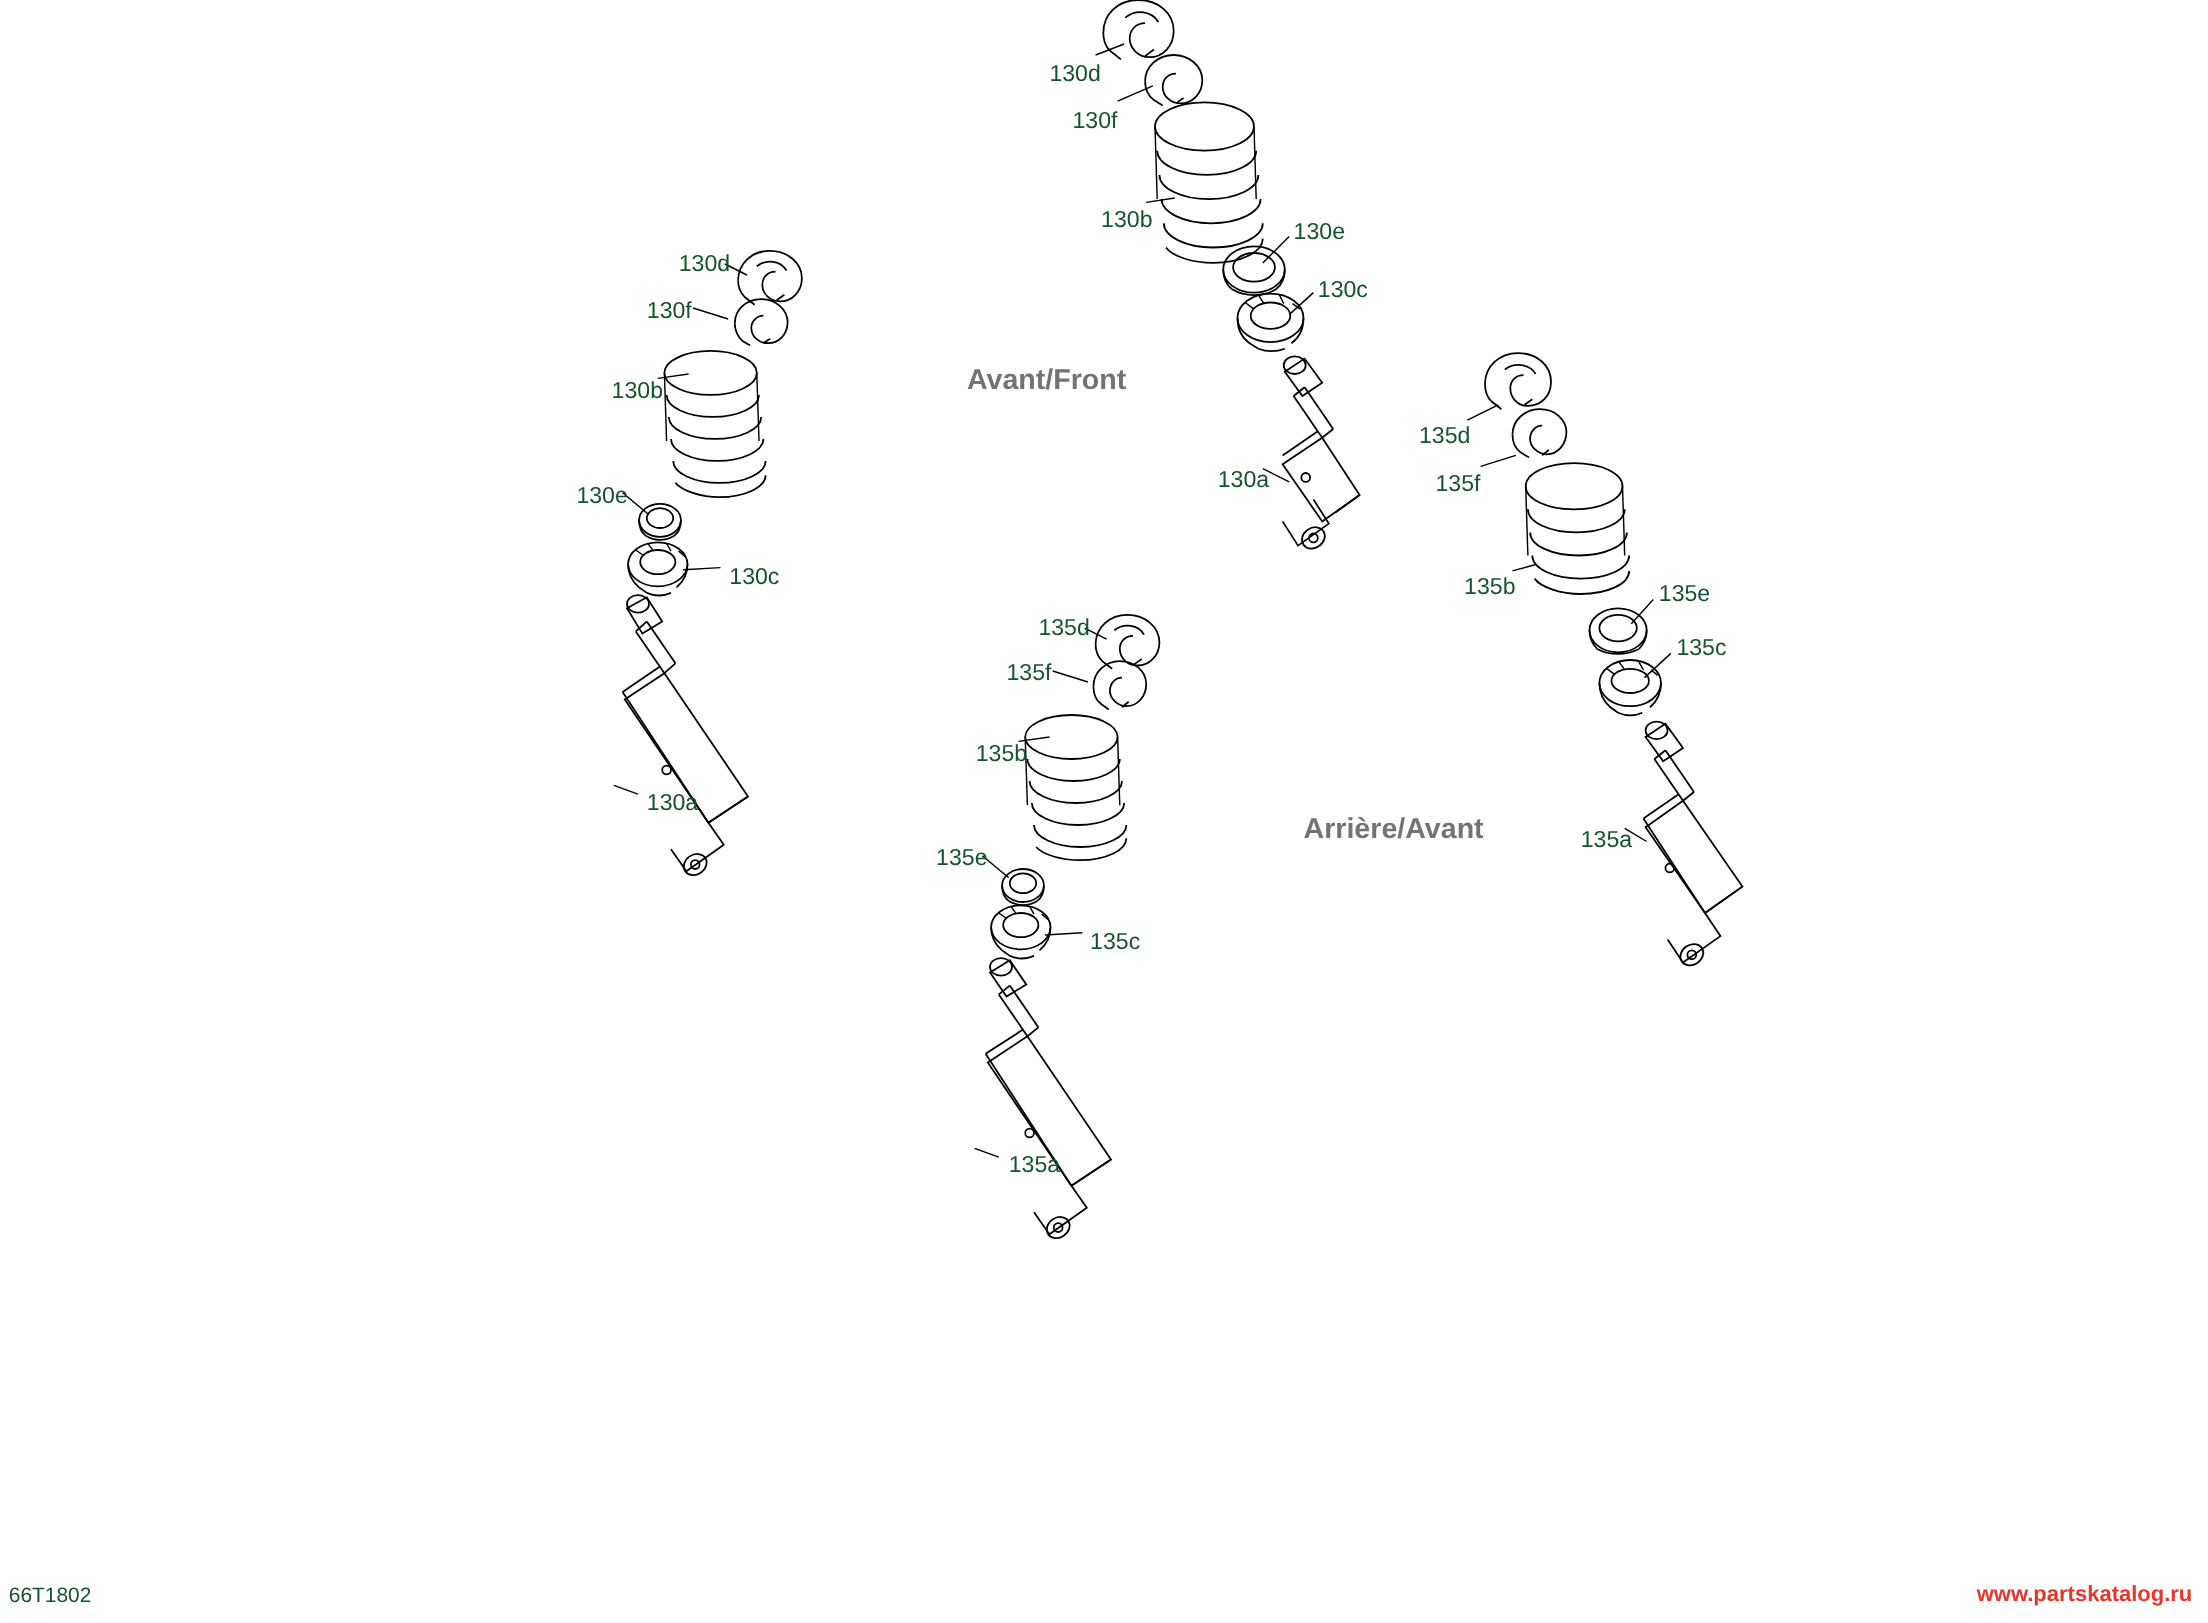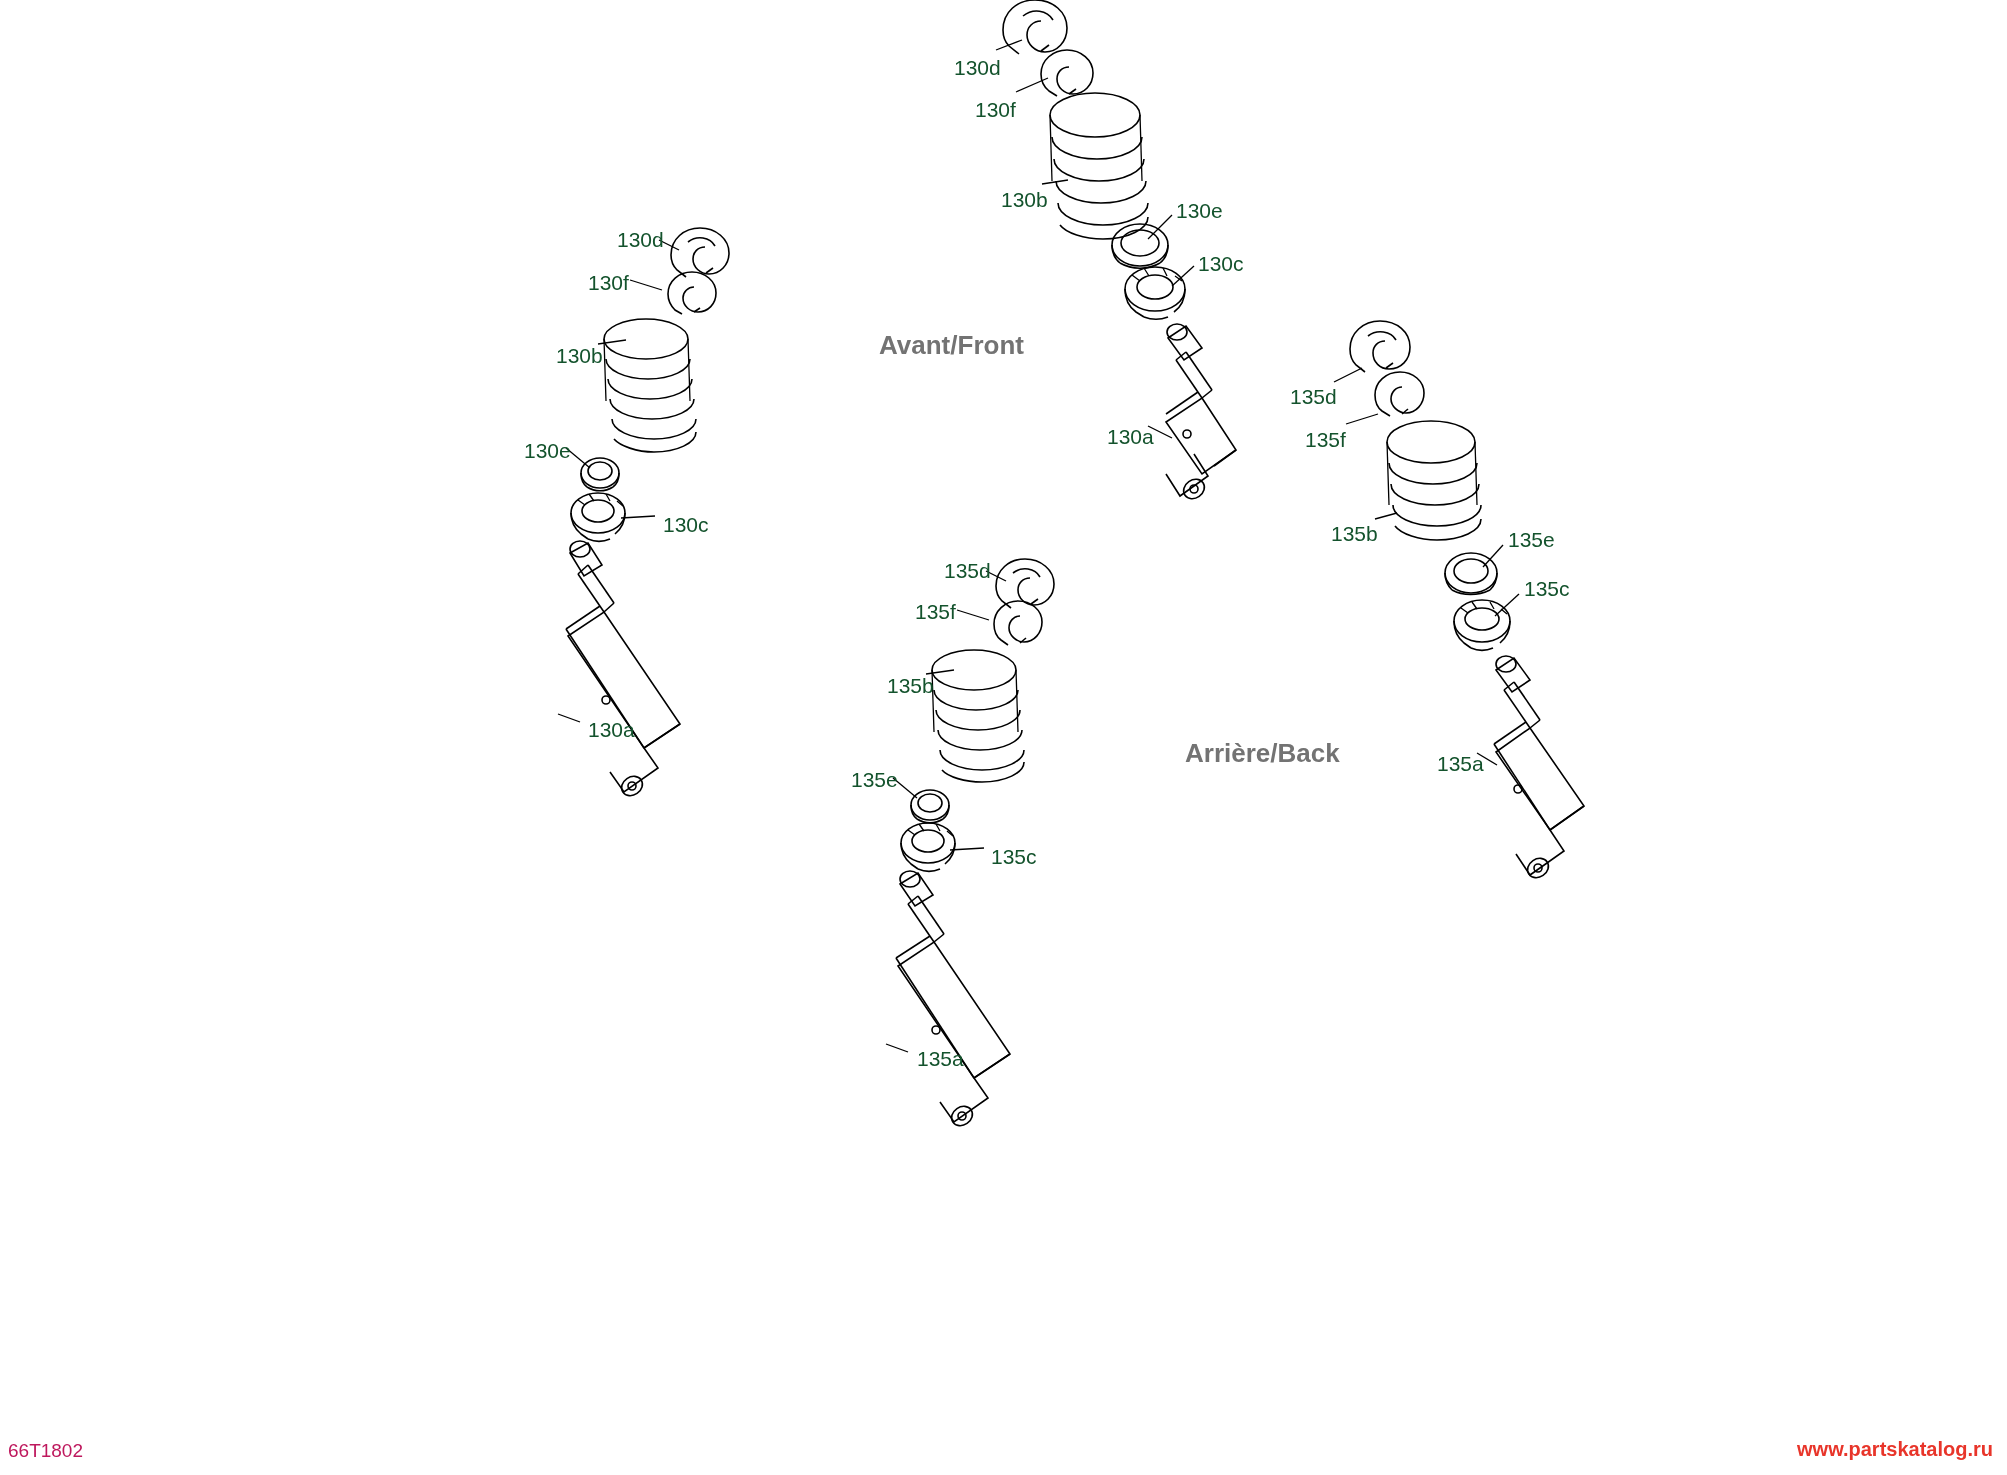--- a/index.html
+++ b/index.html
@@ -317,7 +317,7 @@
   </svg>
 
   <div class="section-title" style="left:879px; top:330px;">Avant/Front</div>
-  <div class="section-title" style="left:1185px; top:738px;">Arrière/Back</div>
+  <div class="section-title" style="left:1185px; top:738px;">Arrière/Avant</div>
 
   <div class="label" style="left:954px;  top:56px;">130d</div>
   <div class="label" style="left:975px;  top:98px;">130f</div>

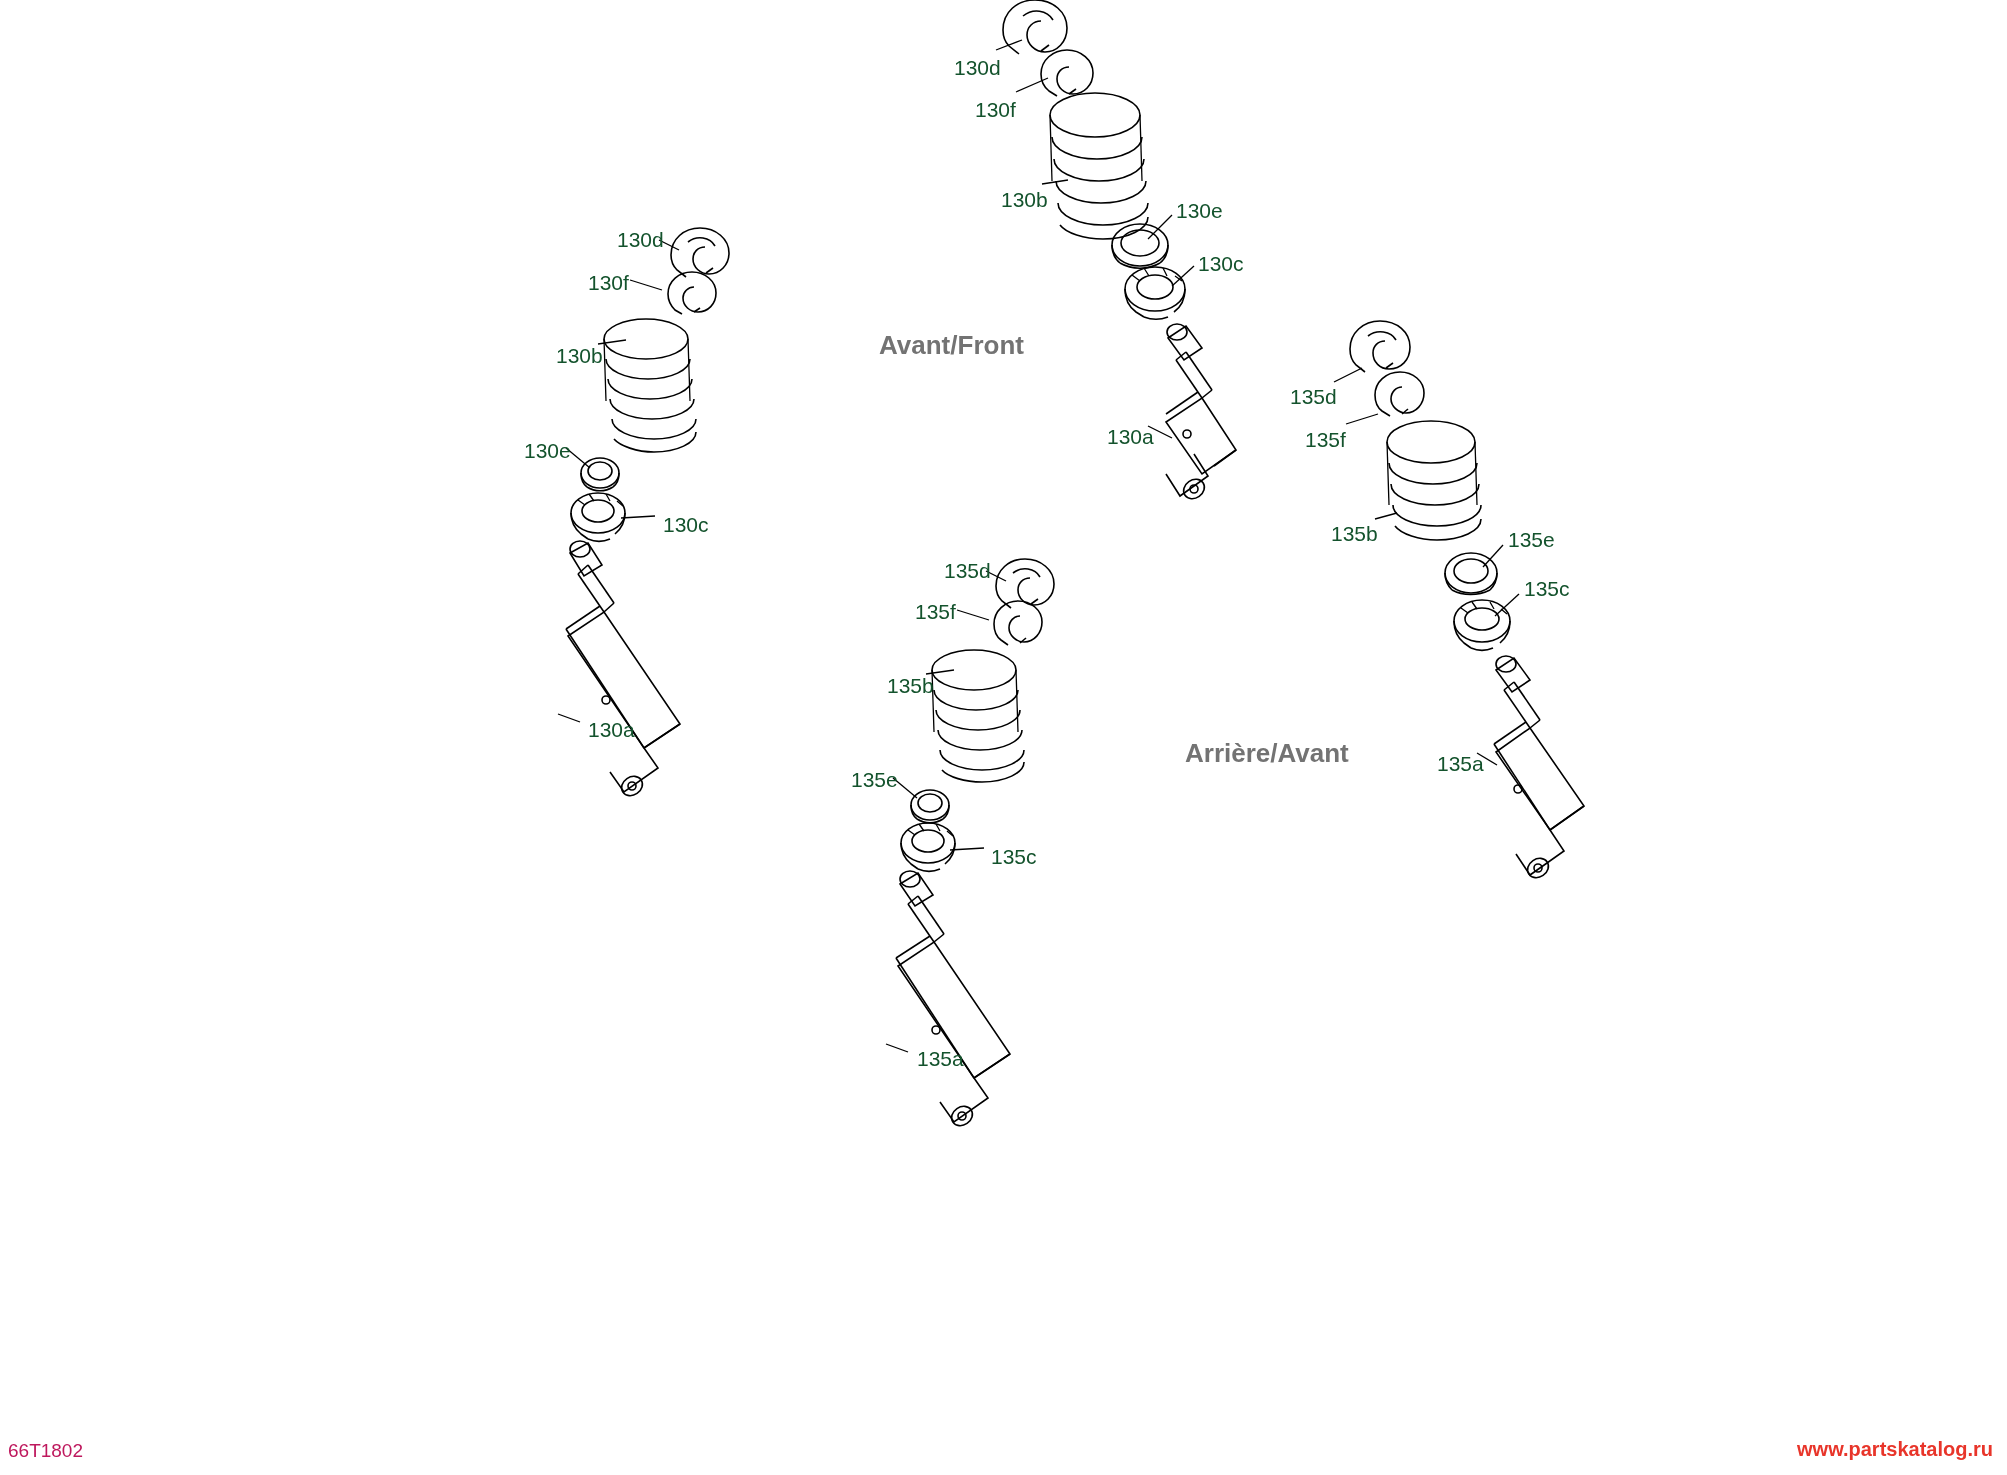--- a/index.html
+++ b/index.html
@@ -35,7 +35,7 @@
     left: 8px;
     top: 1440px;
     font-size: 19px;
-    color: #be185d;
+    color: #14532d;
     font-family: "Liberation Sans", sans-serif;
   }
   .watermark {

